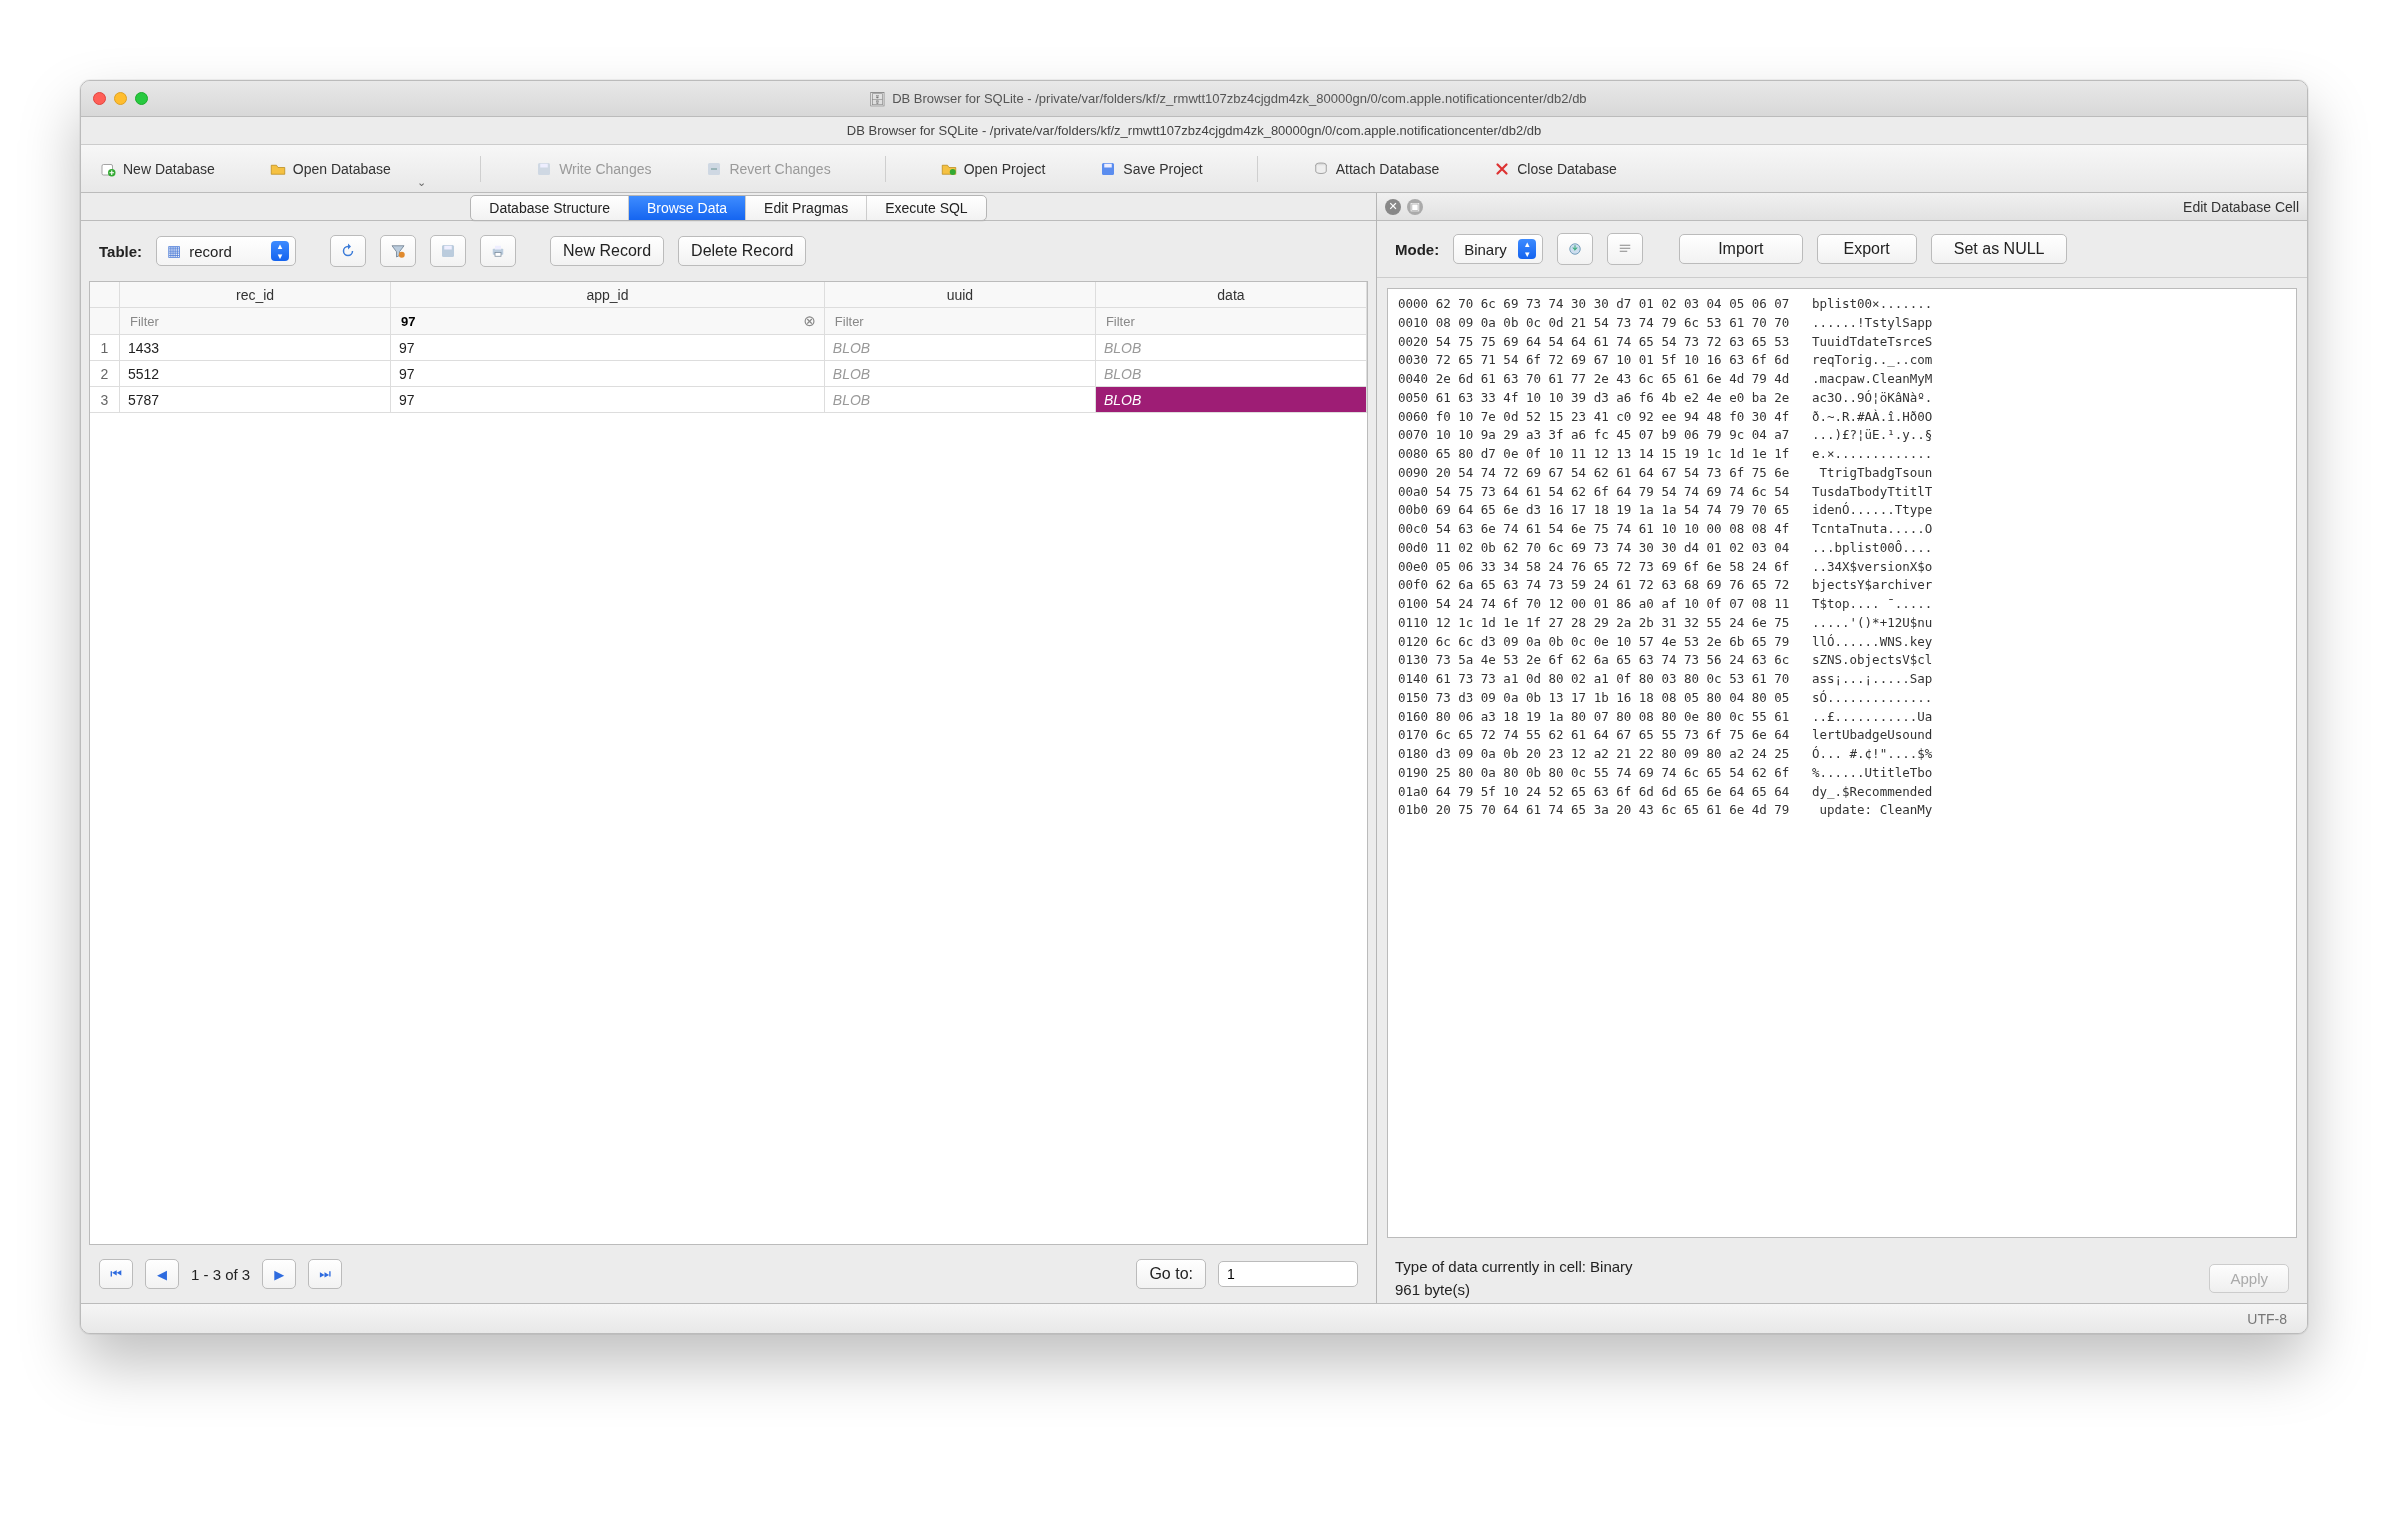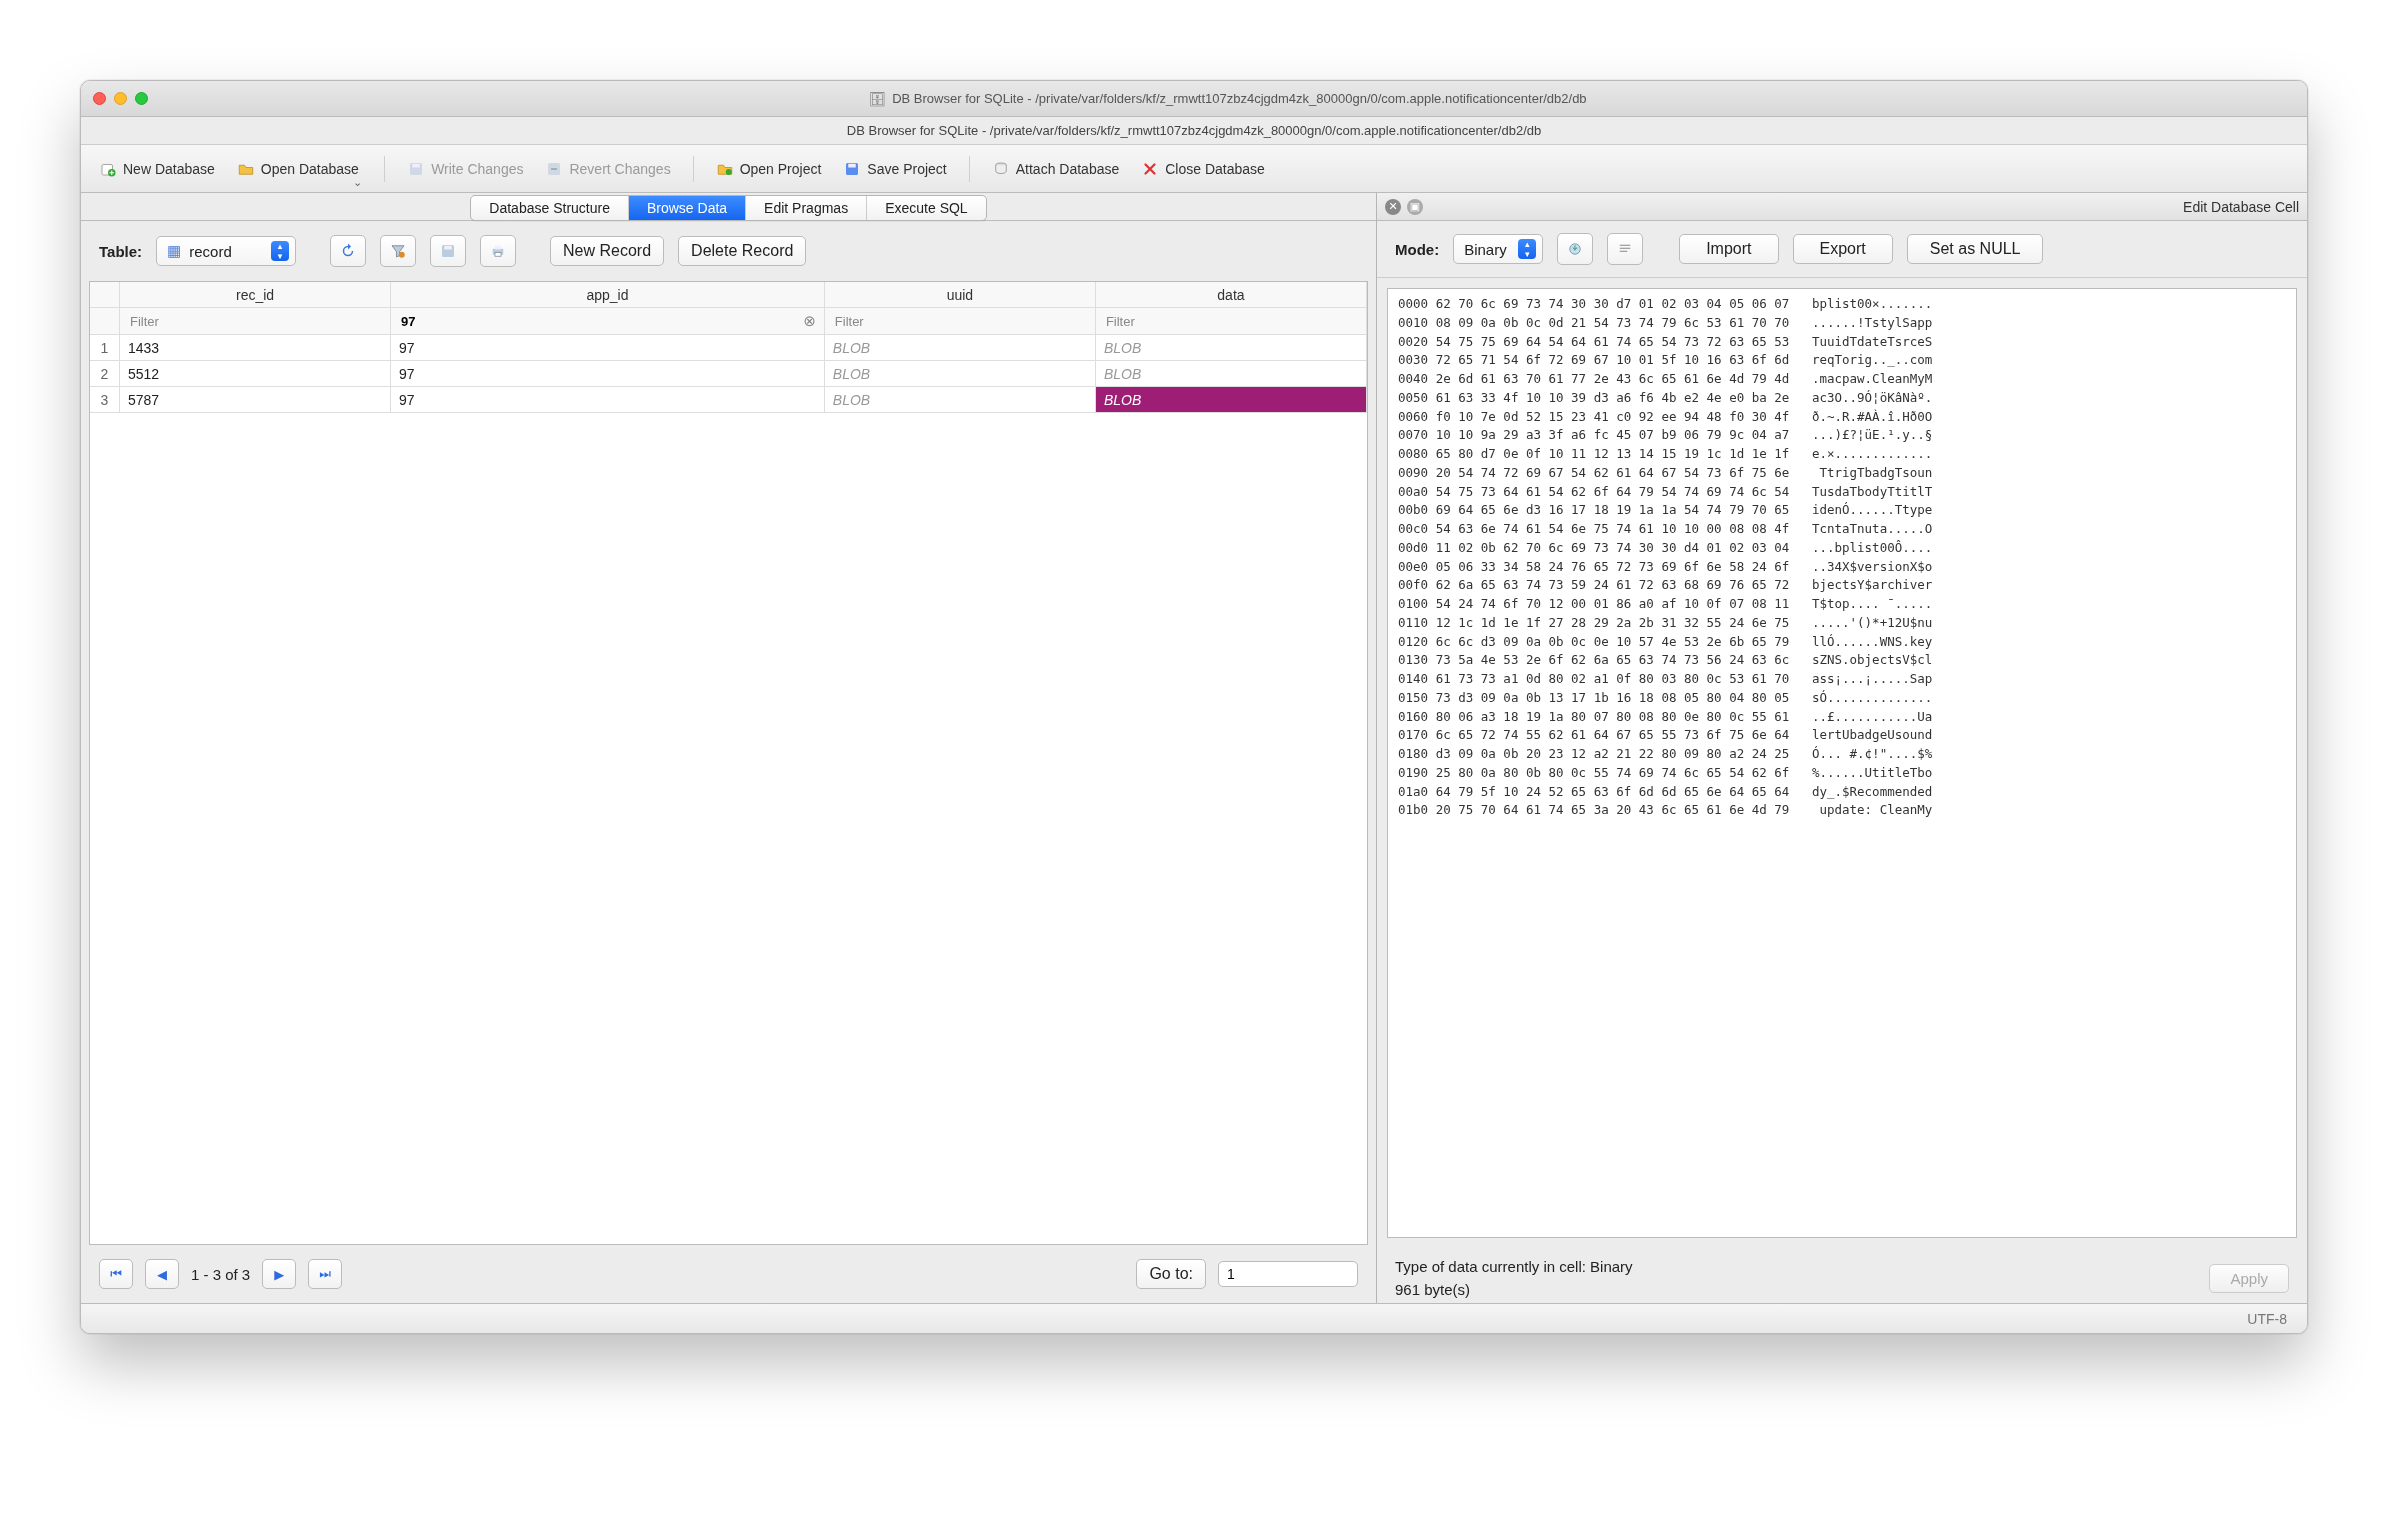--- a/index.html
+++ b/index.html
@@ -62,7 +62,7 @@
     border-bottom:1px solid #bbb;
     display:flex;
     align-items:center;
-    gap:22px;
+    gap:54px;
     padding: 0 18px;
     font-size:14px;
   }

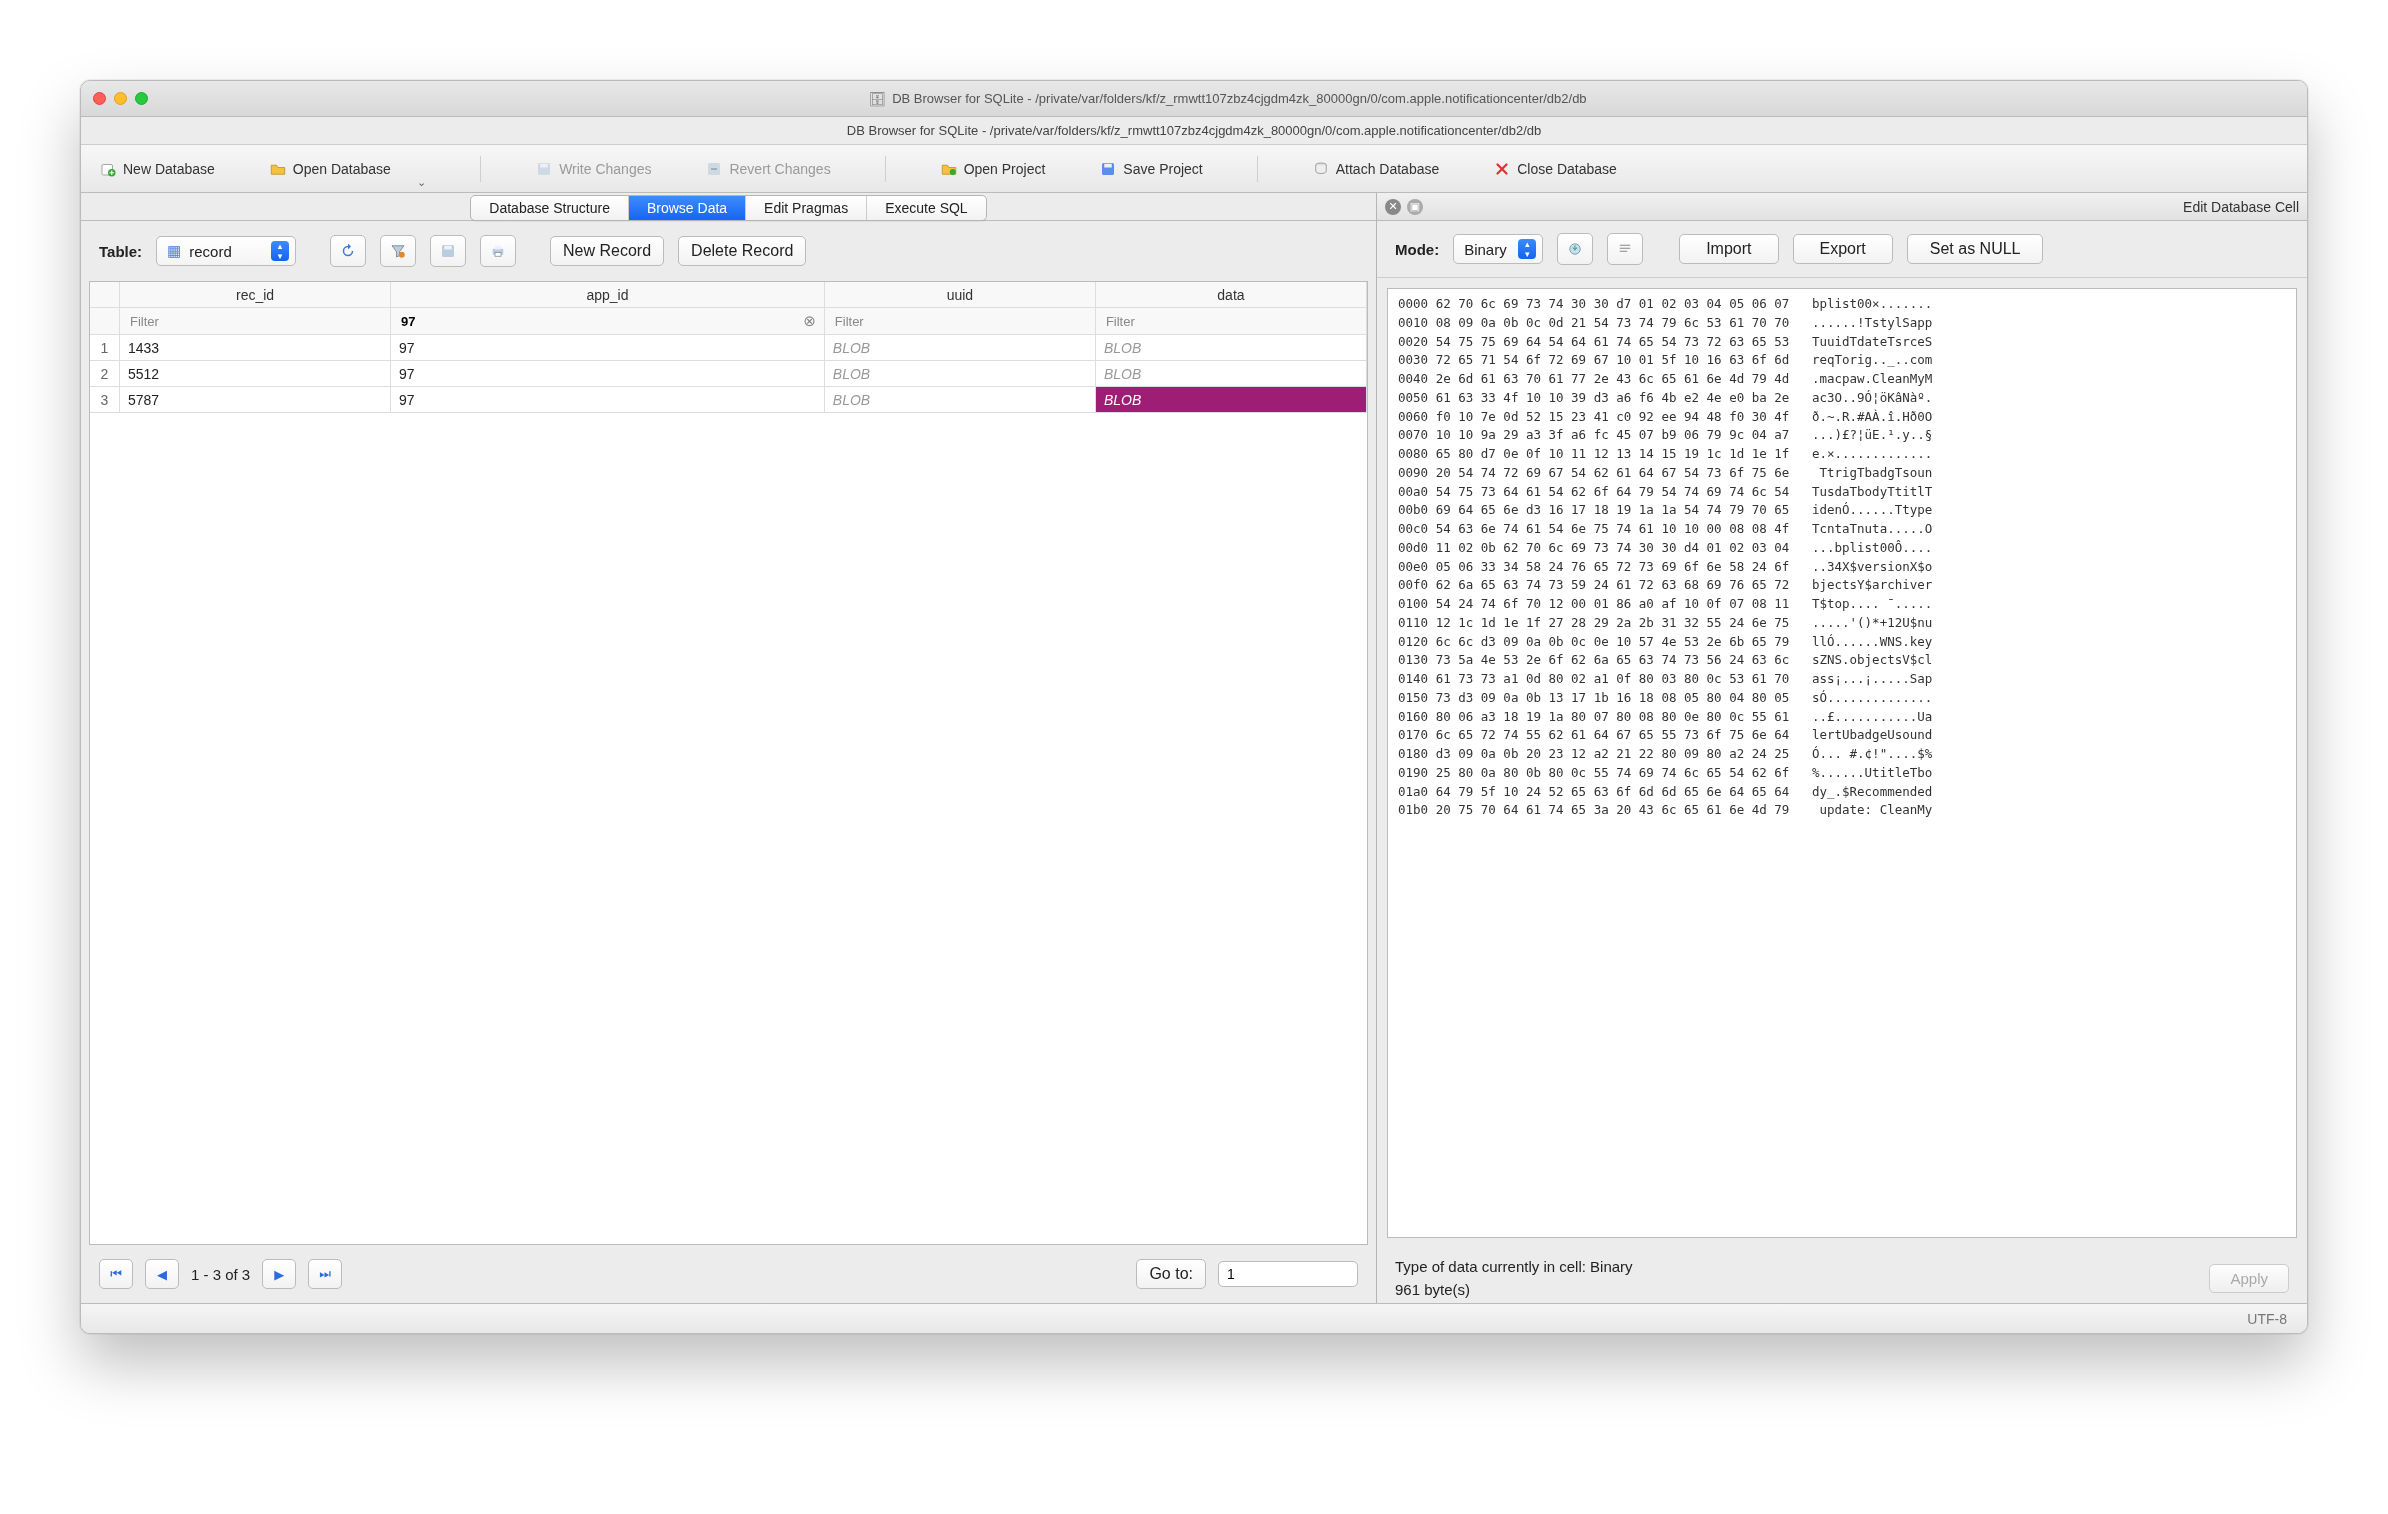--- a/index.html
+++ b/index.html
@@ -423,7 +423,7 @@
               </svg>
         </div>
         <div style="flex:0 0 8px"></div>
-        <div class="txt-btn" style="padding:5px 26px">Import</div>
+        <div class="txt-btn" style="padding:5px 38px">Import</div>
         <div class="txt-btn" style="padding:5px 26px">Export</div>
         <div class="txt-btn" style="padding:5px 22px">Set as NULL</div>
       </div>

